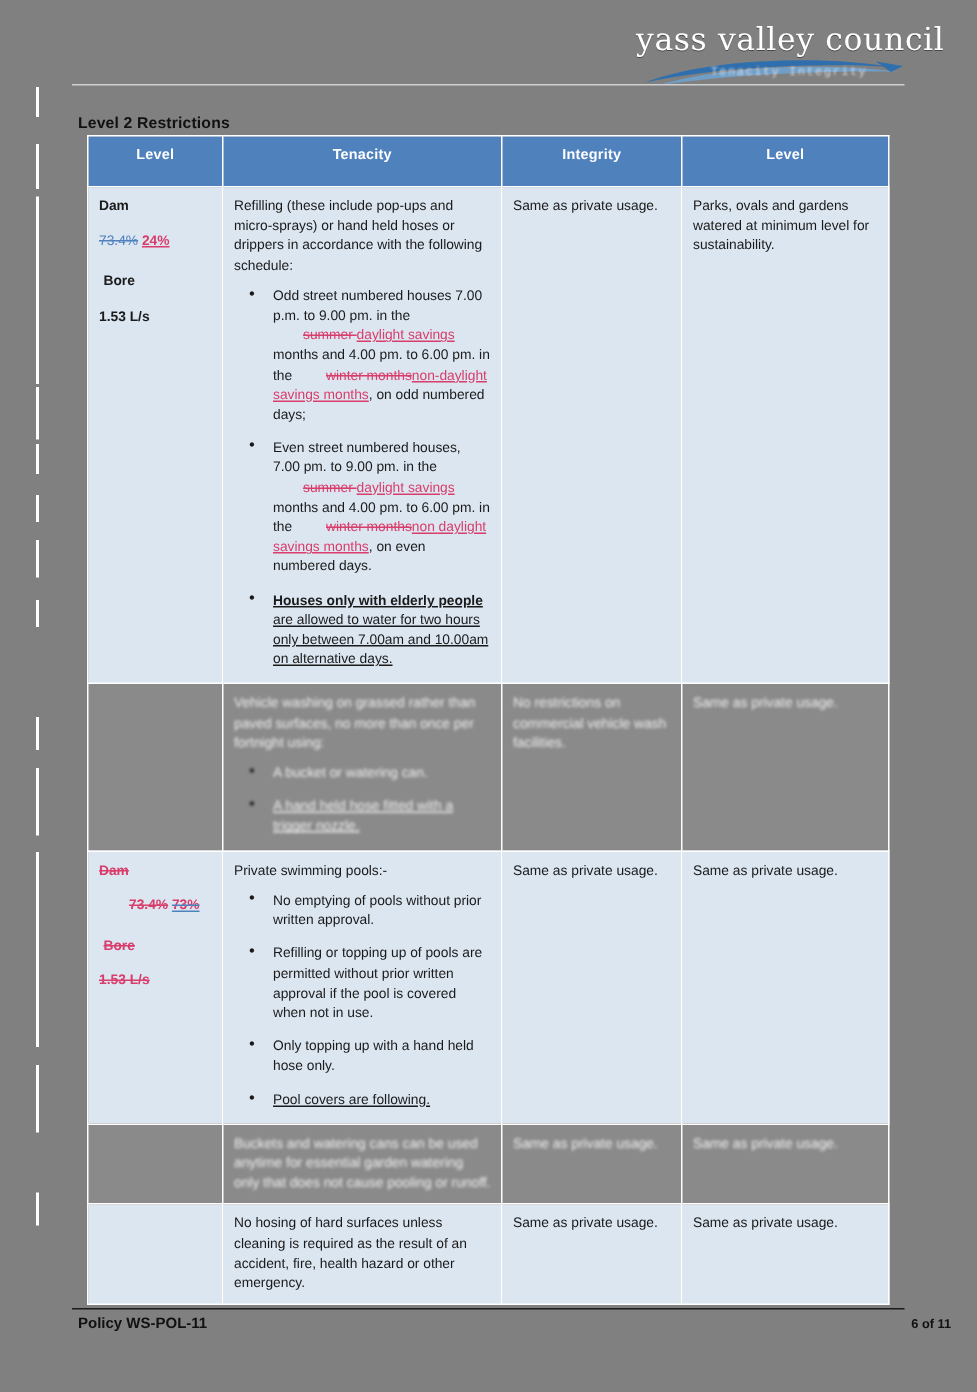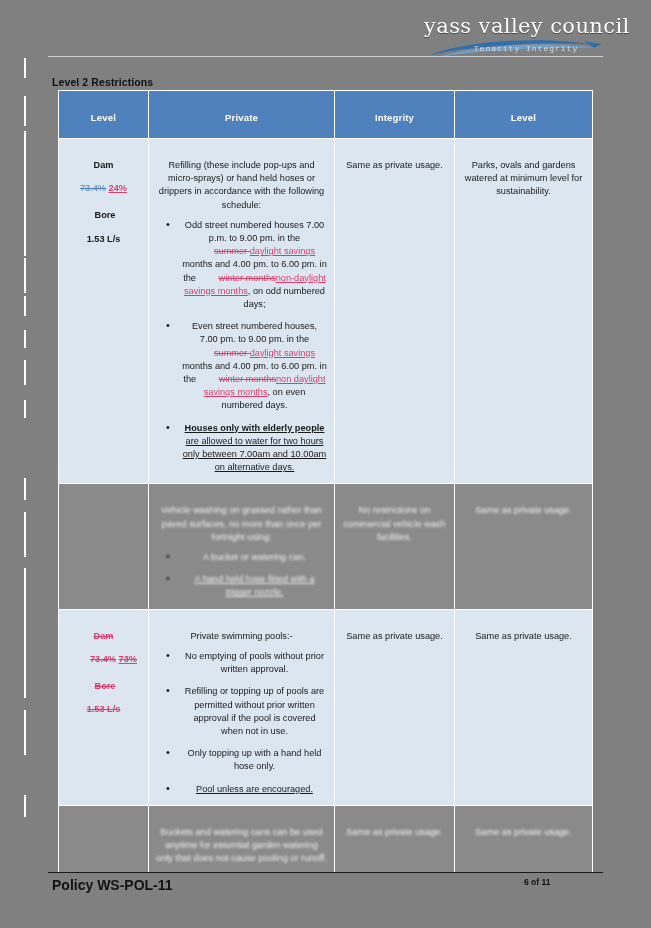--- a/index.html
+++ b/index.html
@@ -50,7 +50,7 @@
     border-collapse:collapse;table-layout:fixed;
     font-size:9.2px;color:#1a1a1a;line-height:13.2px;
   }
-  .tbl td,.tbl th{vertical-align:top;padding:20px 7px 7px 7px;border:1px solid #ffffff;}
+  .tbl td,.tbl th{vertical-align:top;padding:6px 7px 7px 7px;border:1px solid #ffffff;}
   col.c-level{width:90px;}
   col.c-private{width:186px;}
   col.c-comm{width:120px;}

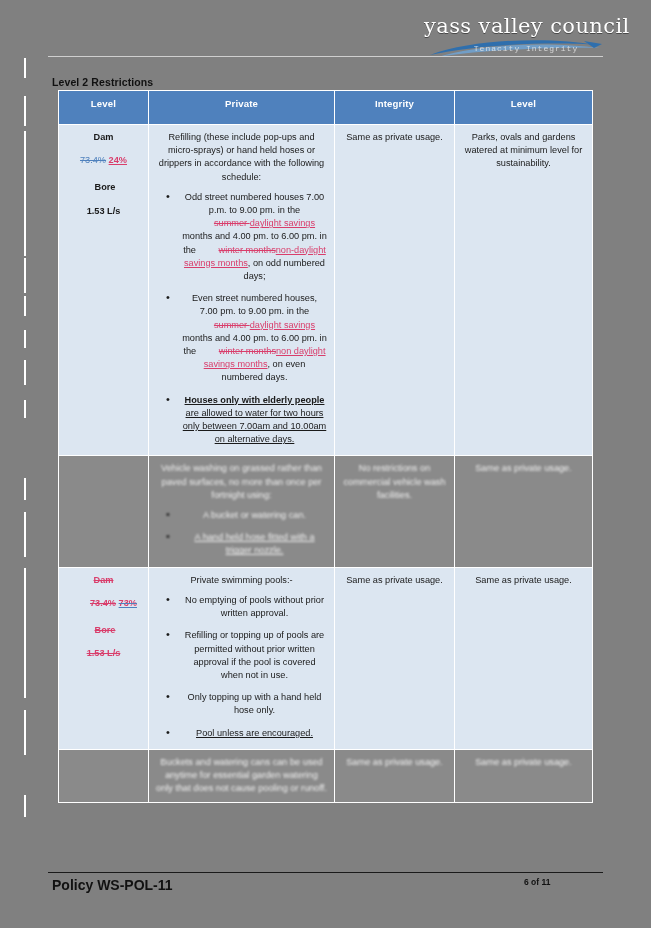--- a/index.html
+++ b/index.html
@@ -134,7 +134,7 @@
     <thead>
       <tr>
         <th>Level</th>
-        <th>Private</th>
+        <th>Tenacity</th>
         <th>Integrity</th>
         <th>Level</th>
       </tr>

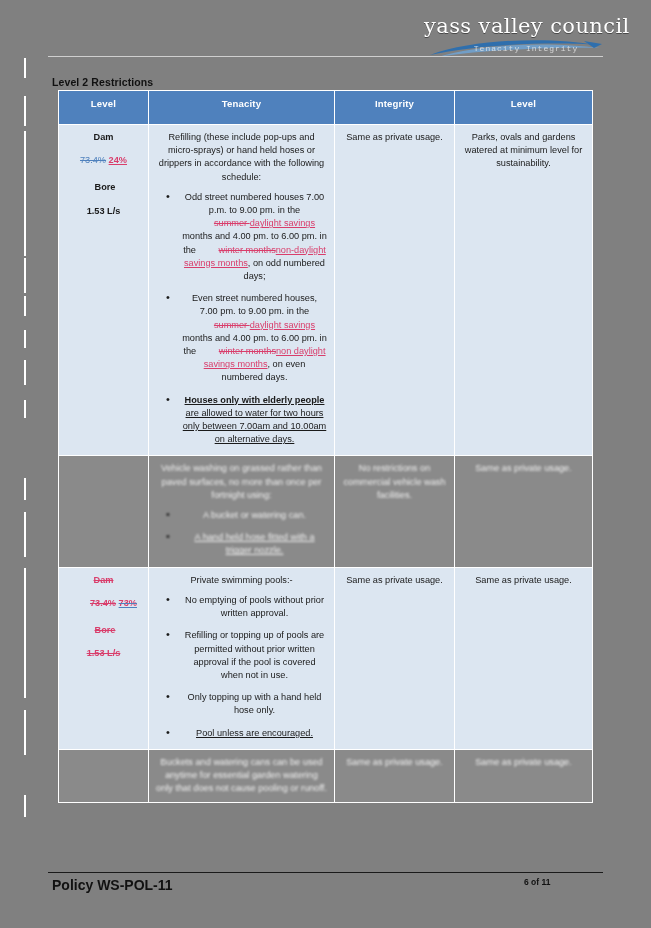--- a/index.html
+++ b/index.html
@@ -61,7 +61,7 @@
     text-align:center;height:20px;padding:7px 4px;border-color:#ffffff;
     letter-spacing:.15px;
   }
-  tbody td{background:#dce6f1;text-align:center;}
+  tbody td{background:#dce6f1;}
 
   ul.bl{margin:7px 0 0 0;padding:0 0 0 15px;list-style:none;}
   ul.bl li{position:relative;margin:0 0 9px 0;padding-left:11px;}

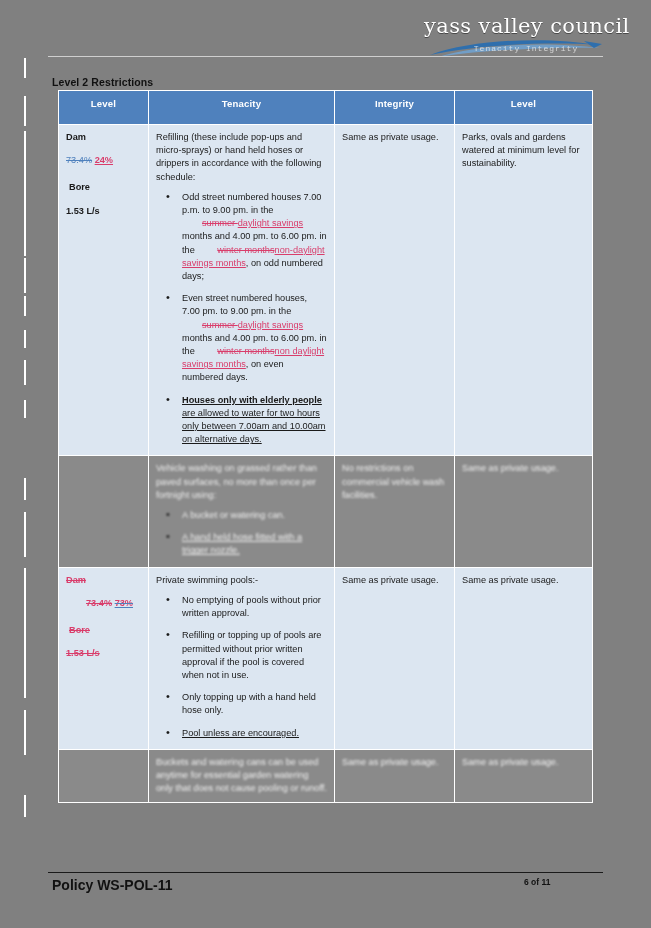--- a/index.html
+++ b/index.html
@@ -201,7 +201,7 @@
             <li>No emptying of pools without prior written approval.</li>
             <li>Refilling or topping up of pools are permitted without prior written approval if the pool is covered when not in use.</li>
             <li>Only topping up with a hand held hose only.</li>
-            <li>Pool unless are encouraged.</li>
+            <li>Pool covers are following.</li>
           </ul>
         </td>
 

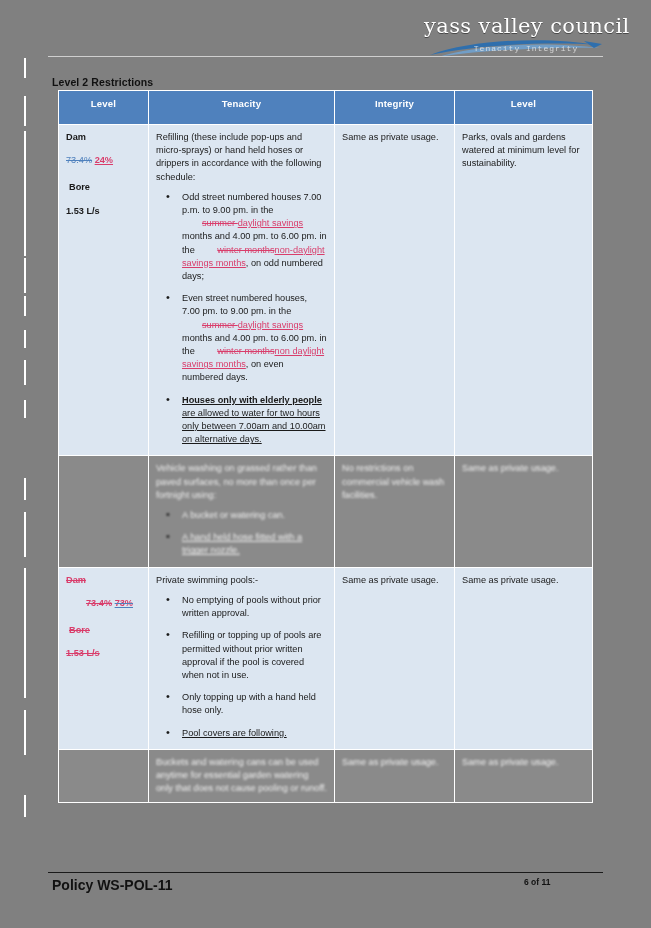--- a/index.html
+++ b/index.html
@@ -222,6 +222,12 @@
         </td>
       </tr>
 
+      <tr>
+        <td></td>
+        <td>No hosing of hard surfaces unless cleaning is required as the result of an accident, fire, health hazard or other emergency.</td>
+        <td>Same as private usage.</td>
+        <td>Same as private usage.</td>
+      </tr>
 
     </tbody>
   </table>

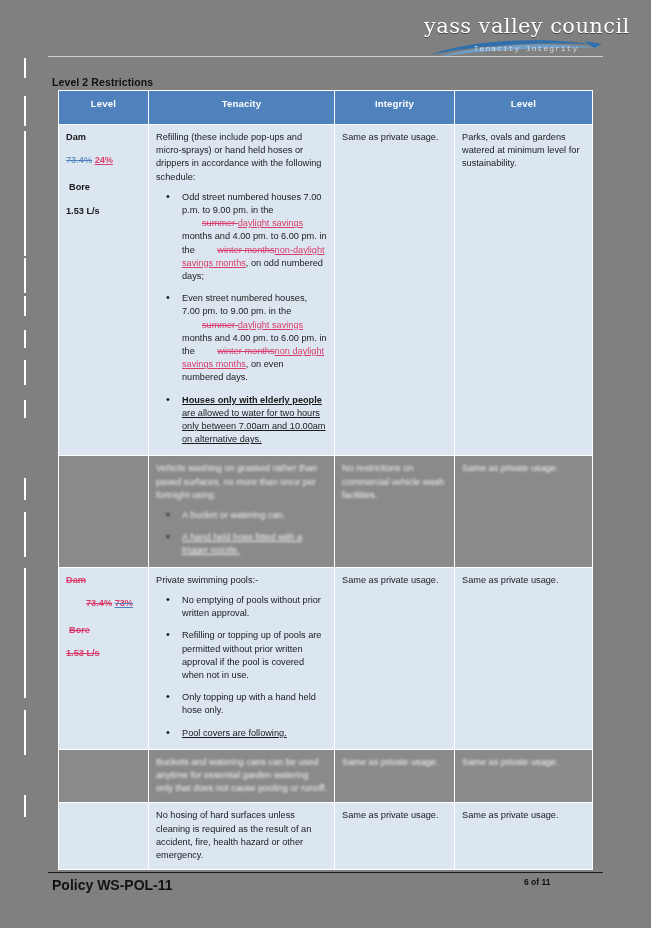--- a/index.html
+++ b/index.html
@@ -89,7 +89,7 @@
 
   
   .footer-rule{position:absolute;left:48px;top:872px;width:555px;height:1px;background:#1a1a1a;}
-  .foot-left{position:absolute;left:52px;top:877px;font-size:14px;font-weight:700;color:#111;filter:blur(.4px);}
+  .foot-left{position:absolute;left:52px;top:877px;font-size:10px;font-weight:700;color:#111;filter:blur(.4px);}
   .foot-right{position:absolute;left:524px;top:877px;font-size:8.5px;font-weight:700;color:#111;filter:blur(.4px);width:66px;}
 </style>
 </head>

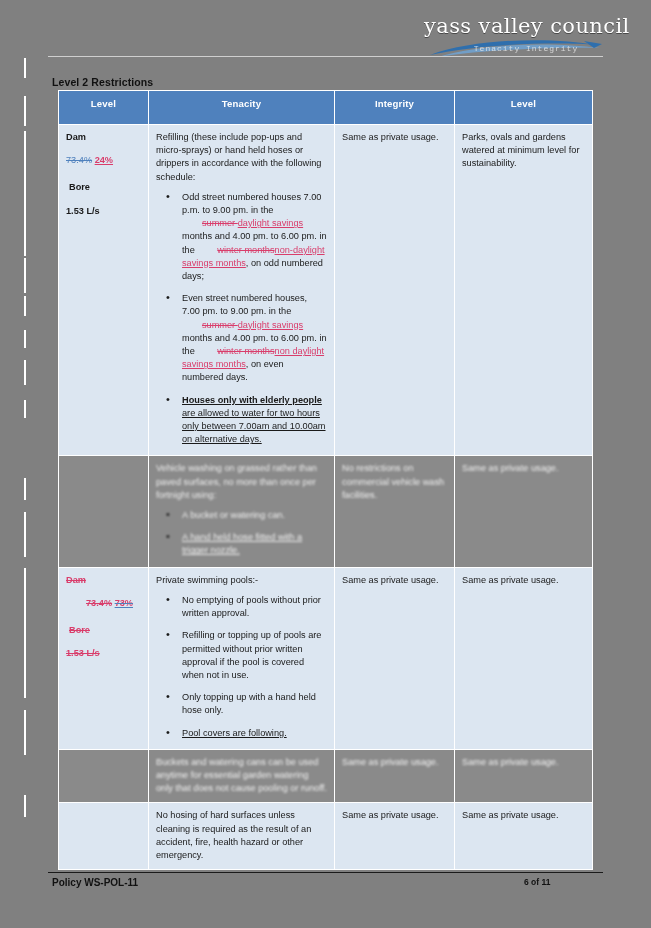--- a/index.html
+++ b/index.html
@@ -90,7 +90,7 @@
   
   .footer-rule{position:absolute;left:48px;top:872px;width:555px;height:1px;background:#1a1a1a;}
   .foot-left{position:absolute;left:52px;top:877px;font-size:10px;font-weight:700;color:#111;filter:blur(.4px);}
-  .foot-right{position:absolute;left:524px;top:877px;font-size:8.5px;font-weight:700;color:#111;filter:blur(.4px);width:66px;}
+  .foot-right{position:absolute;left:568px;top:877px;font-size:8.5px;font-weight:700;color:#111;filter:blur(.4px);text-align:right;width:66px;}
 </style>
 </head>
 <body>

